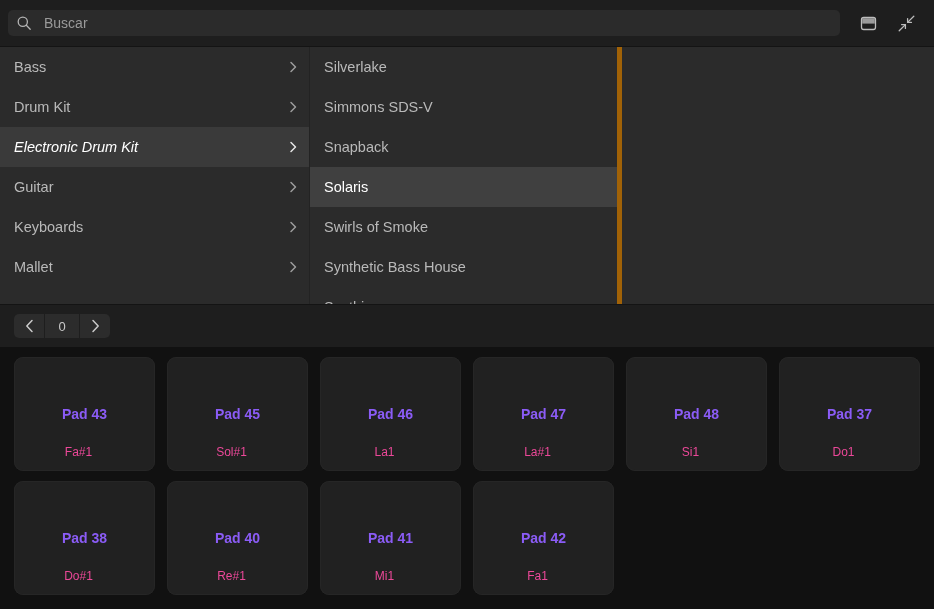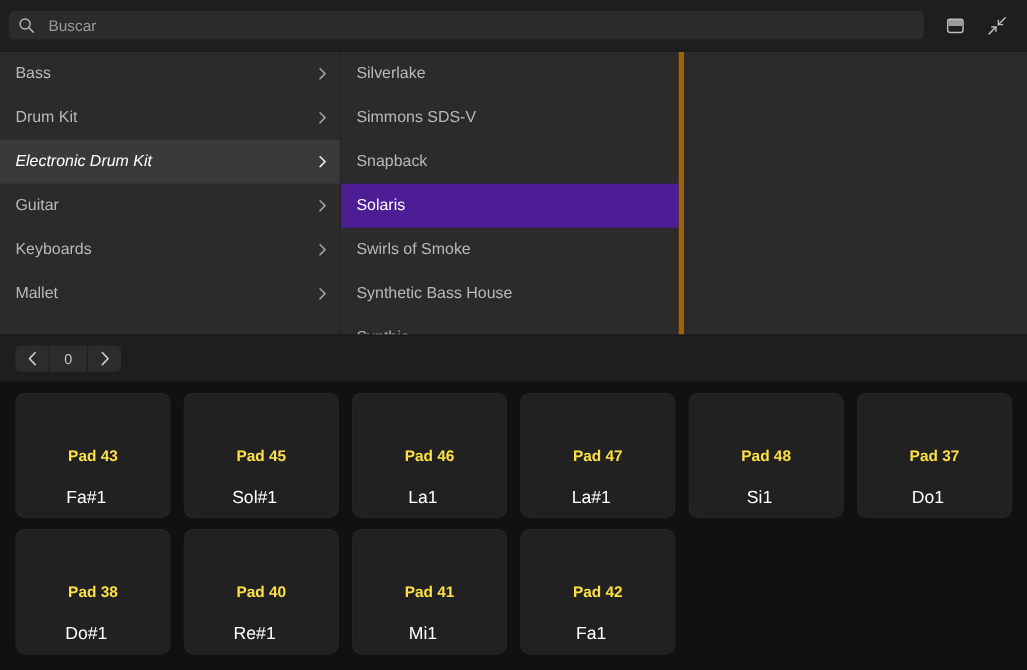--- a/index.html
+++ b/index.html
@@ -131,7 +131,7 @@
   }
   .row.selected .chev { color: #e6e6e6; }
   .row.active {
-    background: #4c1d95;
+    background: #404040;
     color: #ffffff;
   }
 

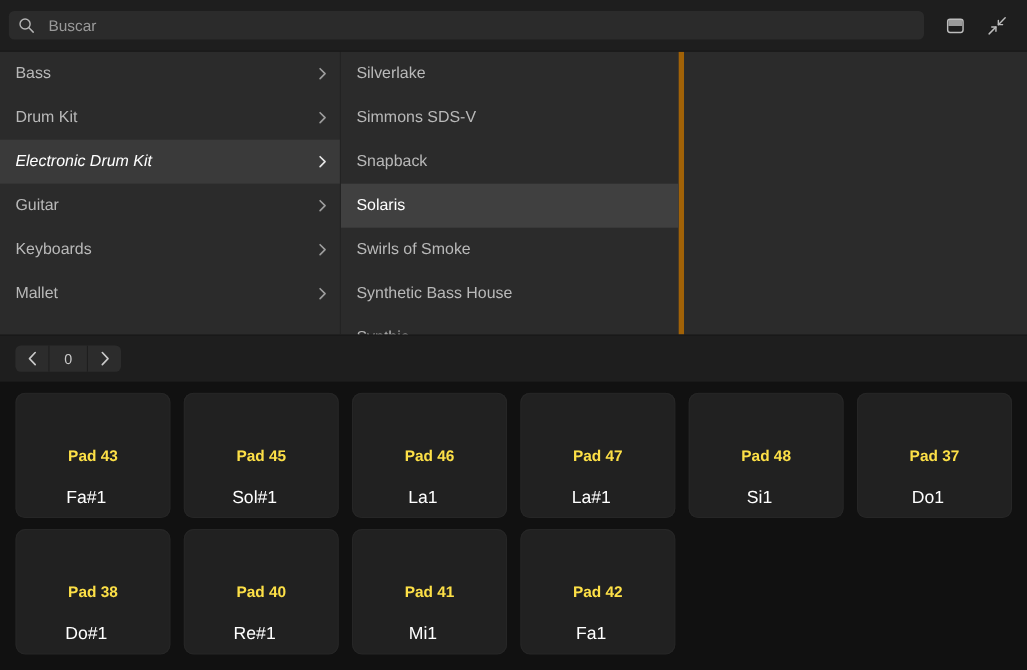--- a/index.html
+++ b/index.html
@@ -205,7 +205,7 @@
     box-shadow: inset 0 0 0 1px #262626;
   }
   .pad-name {
-    color: #fde047;
+    color: #8b5cf6;
     font-size: 14px;
     font-weight: bold;
     line-height: 18px;

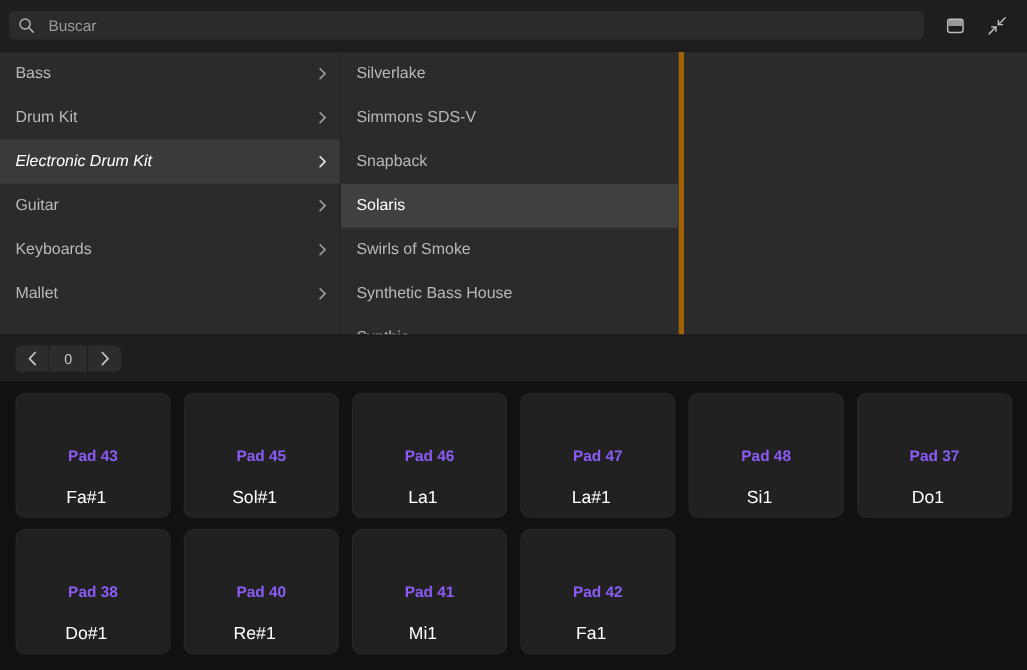--- a/index.html
+++ b/index.html
@@ -216,8 +216,8 @@
     left: 0;
     right: 12px;
     text-align: center;
-    color: #ffffff;
-    font-size: 16px;
+    color: #ec4899;
+    font-size: 12px;
     line-height: 15px;
   }
 </style>

